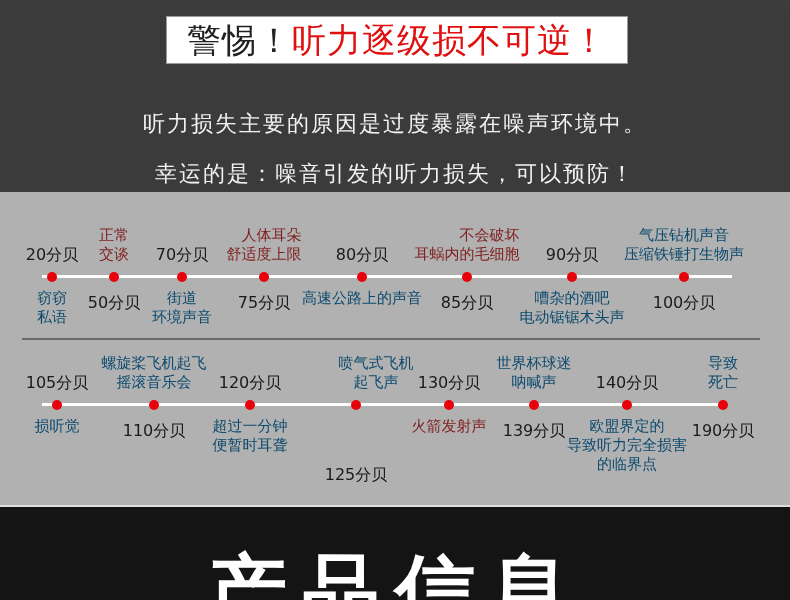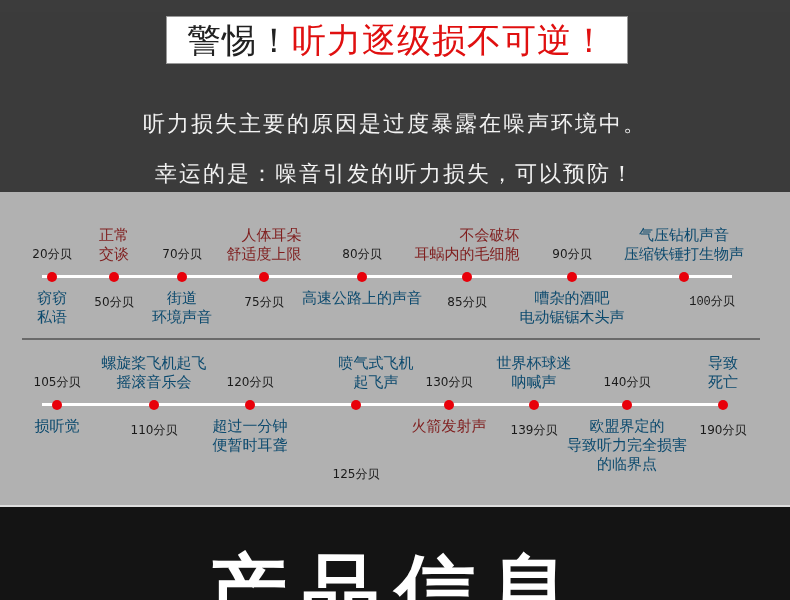--- a/index.html
+++ b/index.html
@@ -13,7 +13,7 @@
   .track { position: absolute; height: 3px; background: #fff; }
   .dot { position: absolute; width: 10px; height: 10px; border-radius: 50%; margin-left: -5px; margin-top: -4px; }
   .lbl { position: absolute; transform: translateX(-50%); text-align: center; white-space: nowrap; font-size: 15px; line-height: 19px; }
-  .lbl.db { color: #1a1a1a; font-size: 12px; }
+  .lbl.db { color: #1a1a1a; font-size: 16px; }
   .lbl.dark { color: #7f1d1d; text-align: right; }
   .lbl.gray { color: #0c4a6e; }
   .sep { position: absolute; left: 22px; top: 146px; width: 738px; height: 2px; background: #6a6a6a; }

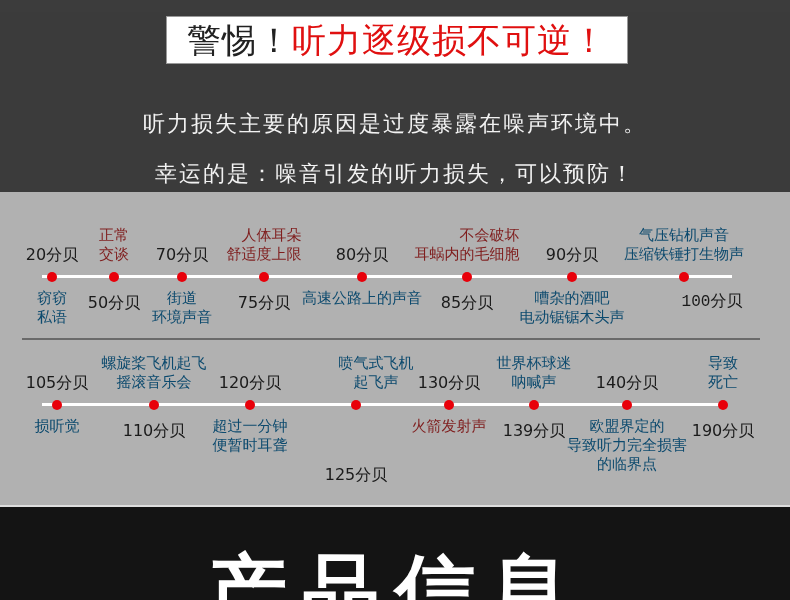--- a/index.html
+++ b/index.html
@@ -77,7 +77,7 @@
         <div>电动锯锯木头声</div>
       </div>
       <div class="dot" style="left: 684px; top: 84px; background: rgb(232, 0, 10);"></div>
-      <div class="lbl db" style="left: 712px; top: 101px; font-family: Liberation Mono, monospace;">100分贝</div>
+      <div class="lbl db" style="left: 684px; top: 101px;">100分贝</div>
       <div class="lbl gray" style="left: 684px; top: 34px;">
         <div>气压钻机声音</div>
         <div>压缩铁锤打生物声</div>

